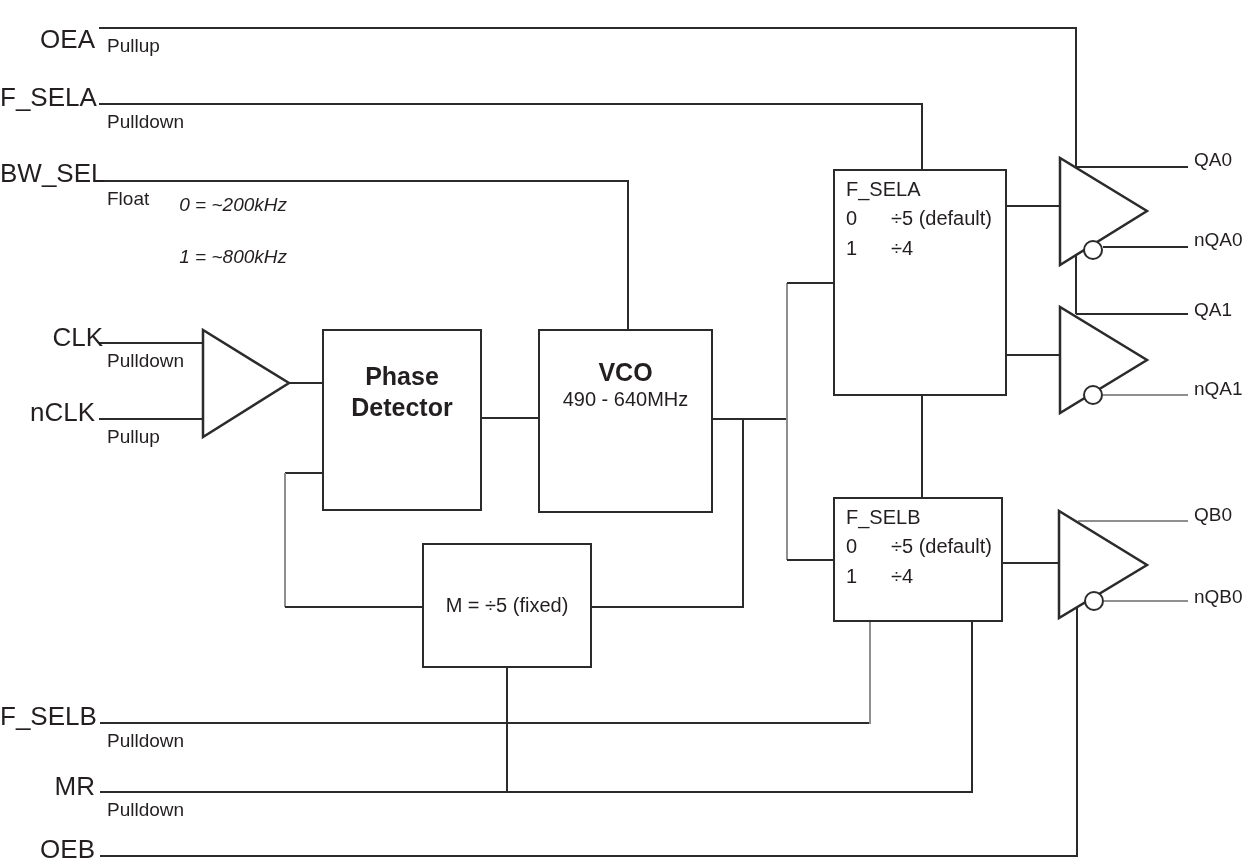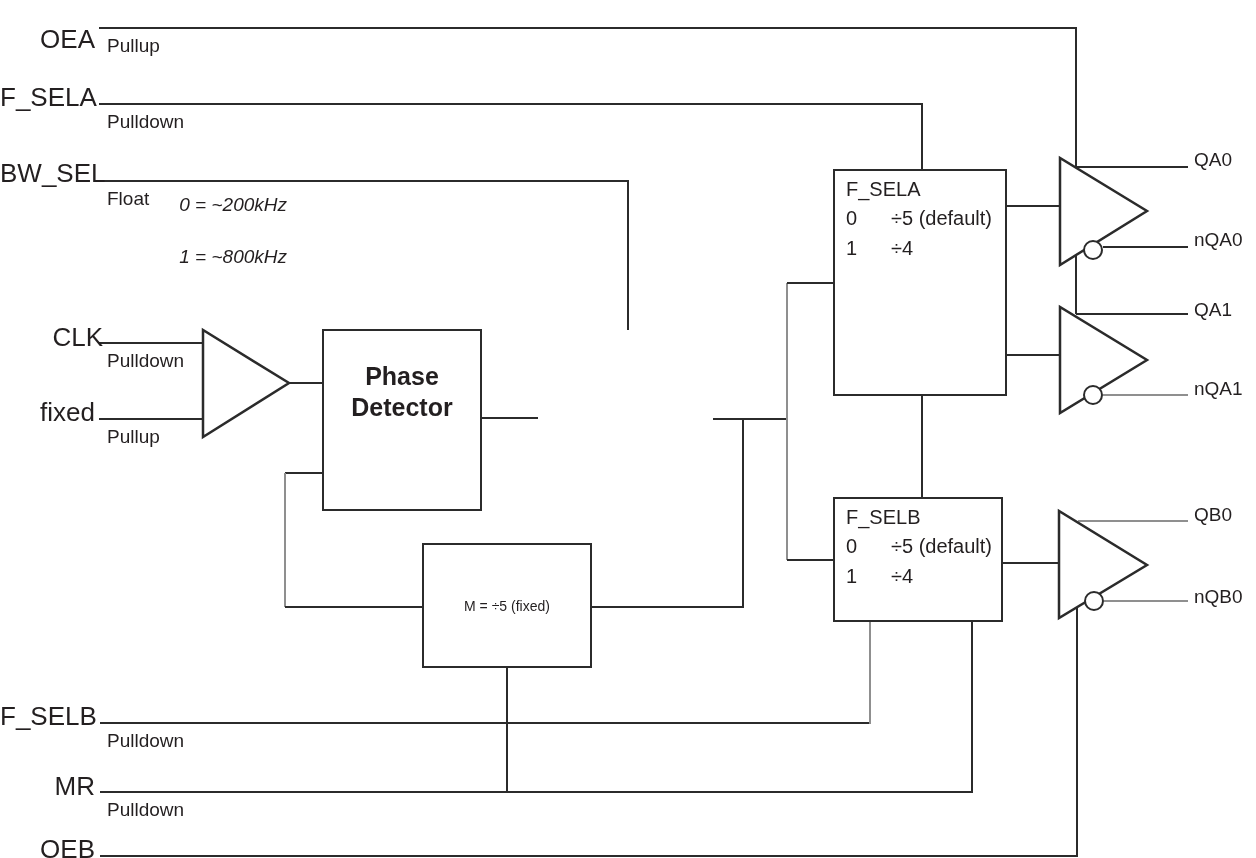--- a/index.html
+++ b/index.html
@@ -117,6 +117,14 @@
     </div>
   </div>
 
+  <div class="box" style="left:538px;top:329px;width:175px;height:184px;">
+    <div class="center-col">
+      <div class="vco-col">
+        <div class="vco-title">VCO</div>
+        <div class="vco-range">490 - 640MHz</div>
+      </div>
+    </div>
+  </div>
 
   <div class="box" style="left:422px;top:543px;width:170px;height:125px;">
     <div class="center-col">

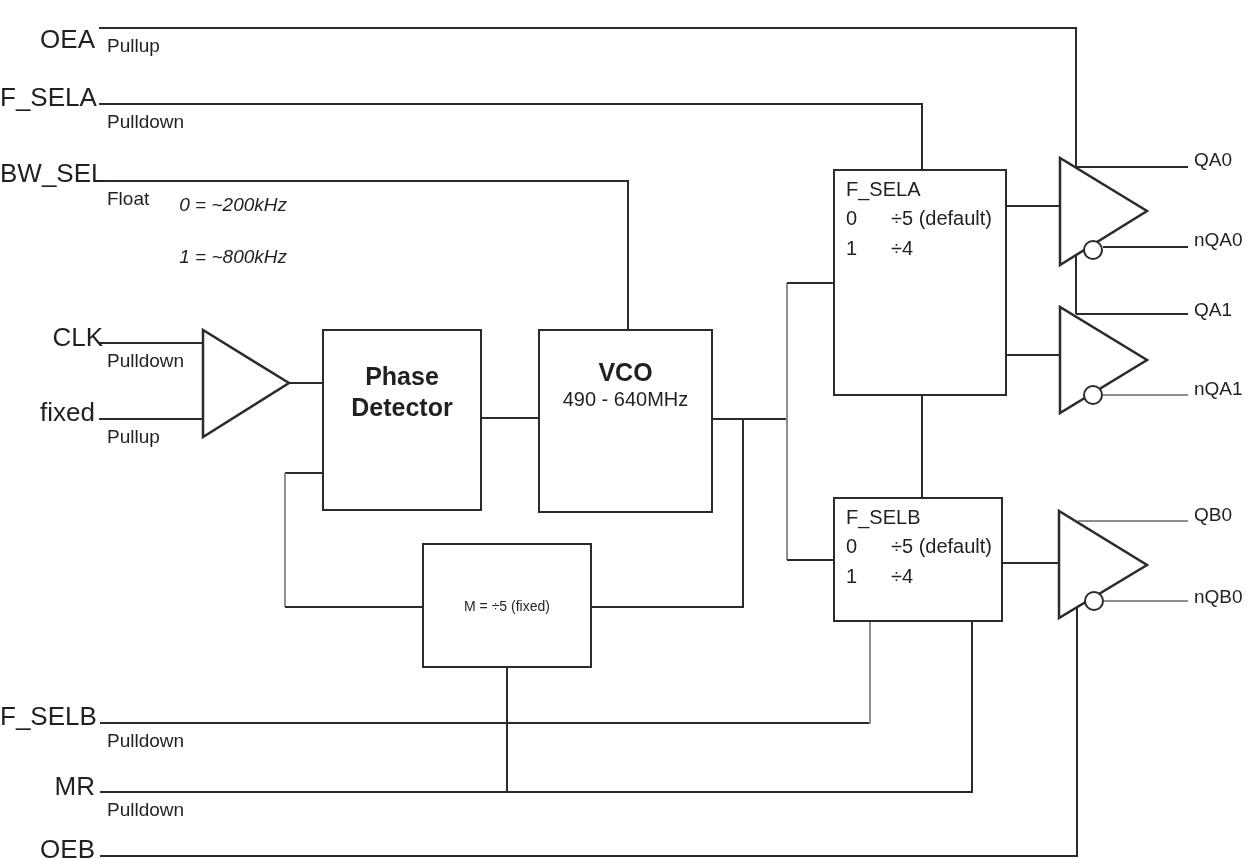--- a/index.html
+++ b/index.html
@@ -91,7 +91,7 @@
   <div class="pin-label" style="top:87px;">F_SELA</div>
   <div class="pin-label" style="top:163px;">BW_SEL</div>
   <div class="pin-label" style="top:327px;margin-left:8px;">CLK</div>
-  <div class="pin-label" style="top:402px;">fixed</div>
+  <div class="pin-label" style="top:402px;">nCLK</div>
   <div class="pin-label" style="top:706px;">F_SELB</div>
   <div class="pin-label" style="top:776px;">MR</div>
   <div class="pin-label" style="top:839px;">OEB</div>

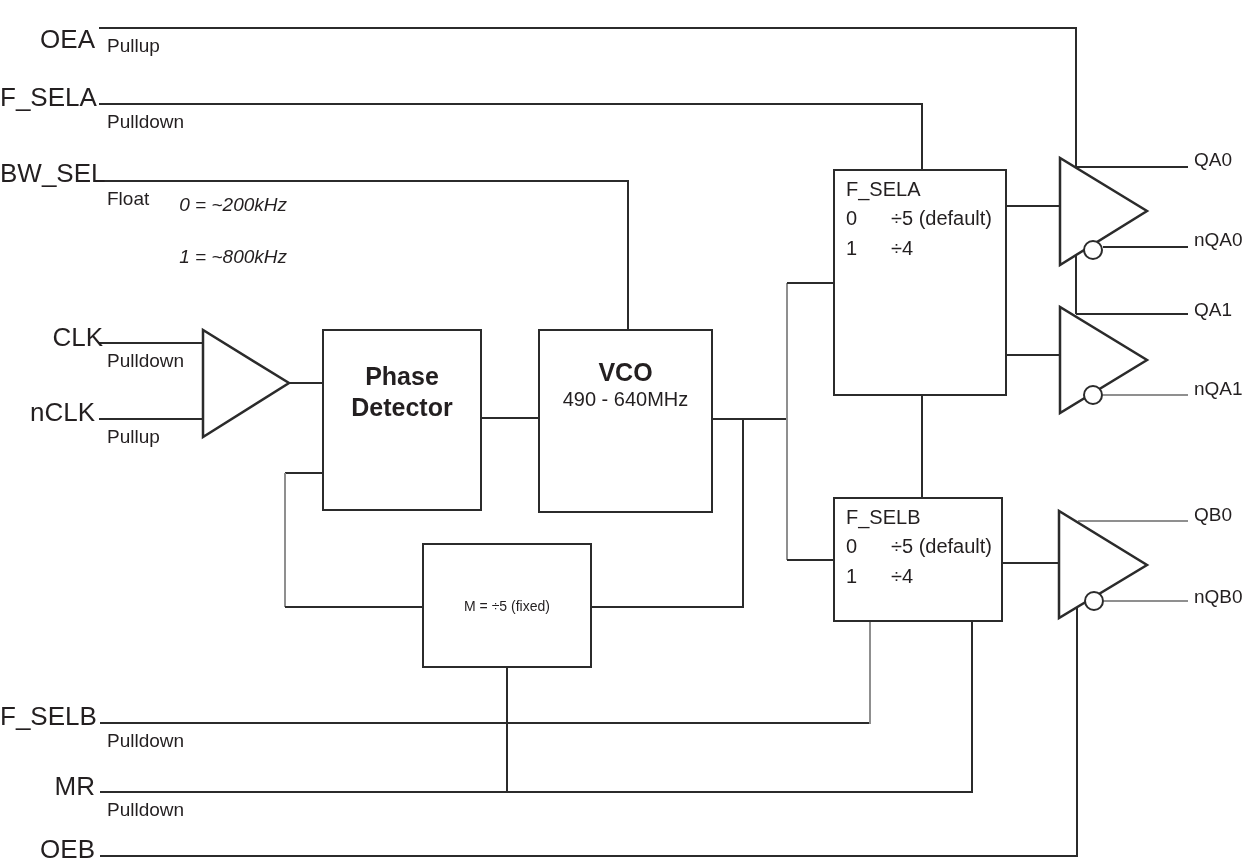--- a/index.html
+++ b/index.html
@@ -22,7 +22,7 @@
   .vco-title{font-weight:bold;font-size:25px;line-height:29px;}
   .vco-range{font-size:20px;line-height:24px;}
   .vco-col{transform:translateY(-37px);text-align:center;}
-  .m-label{font-size:14px;text-align:center;}
+  .m-label{font-size:20px;text-align:center;}
   .sel-inner{padding:5px 4px 0 11px;font-size:20px;}
   .sel-title{line-height:27px;}
   .sel-row{display:flex;line-height:30px;}

